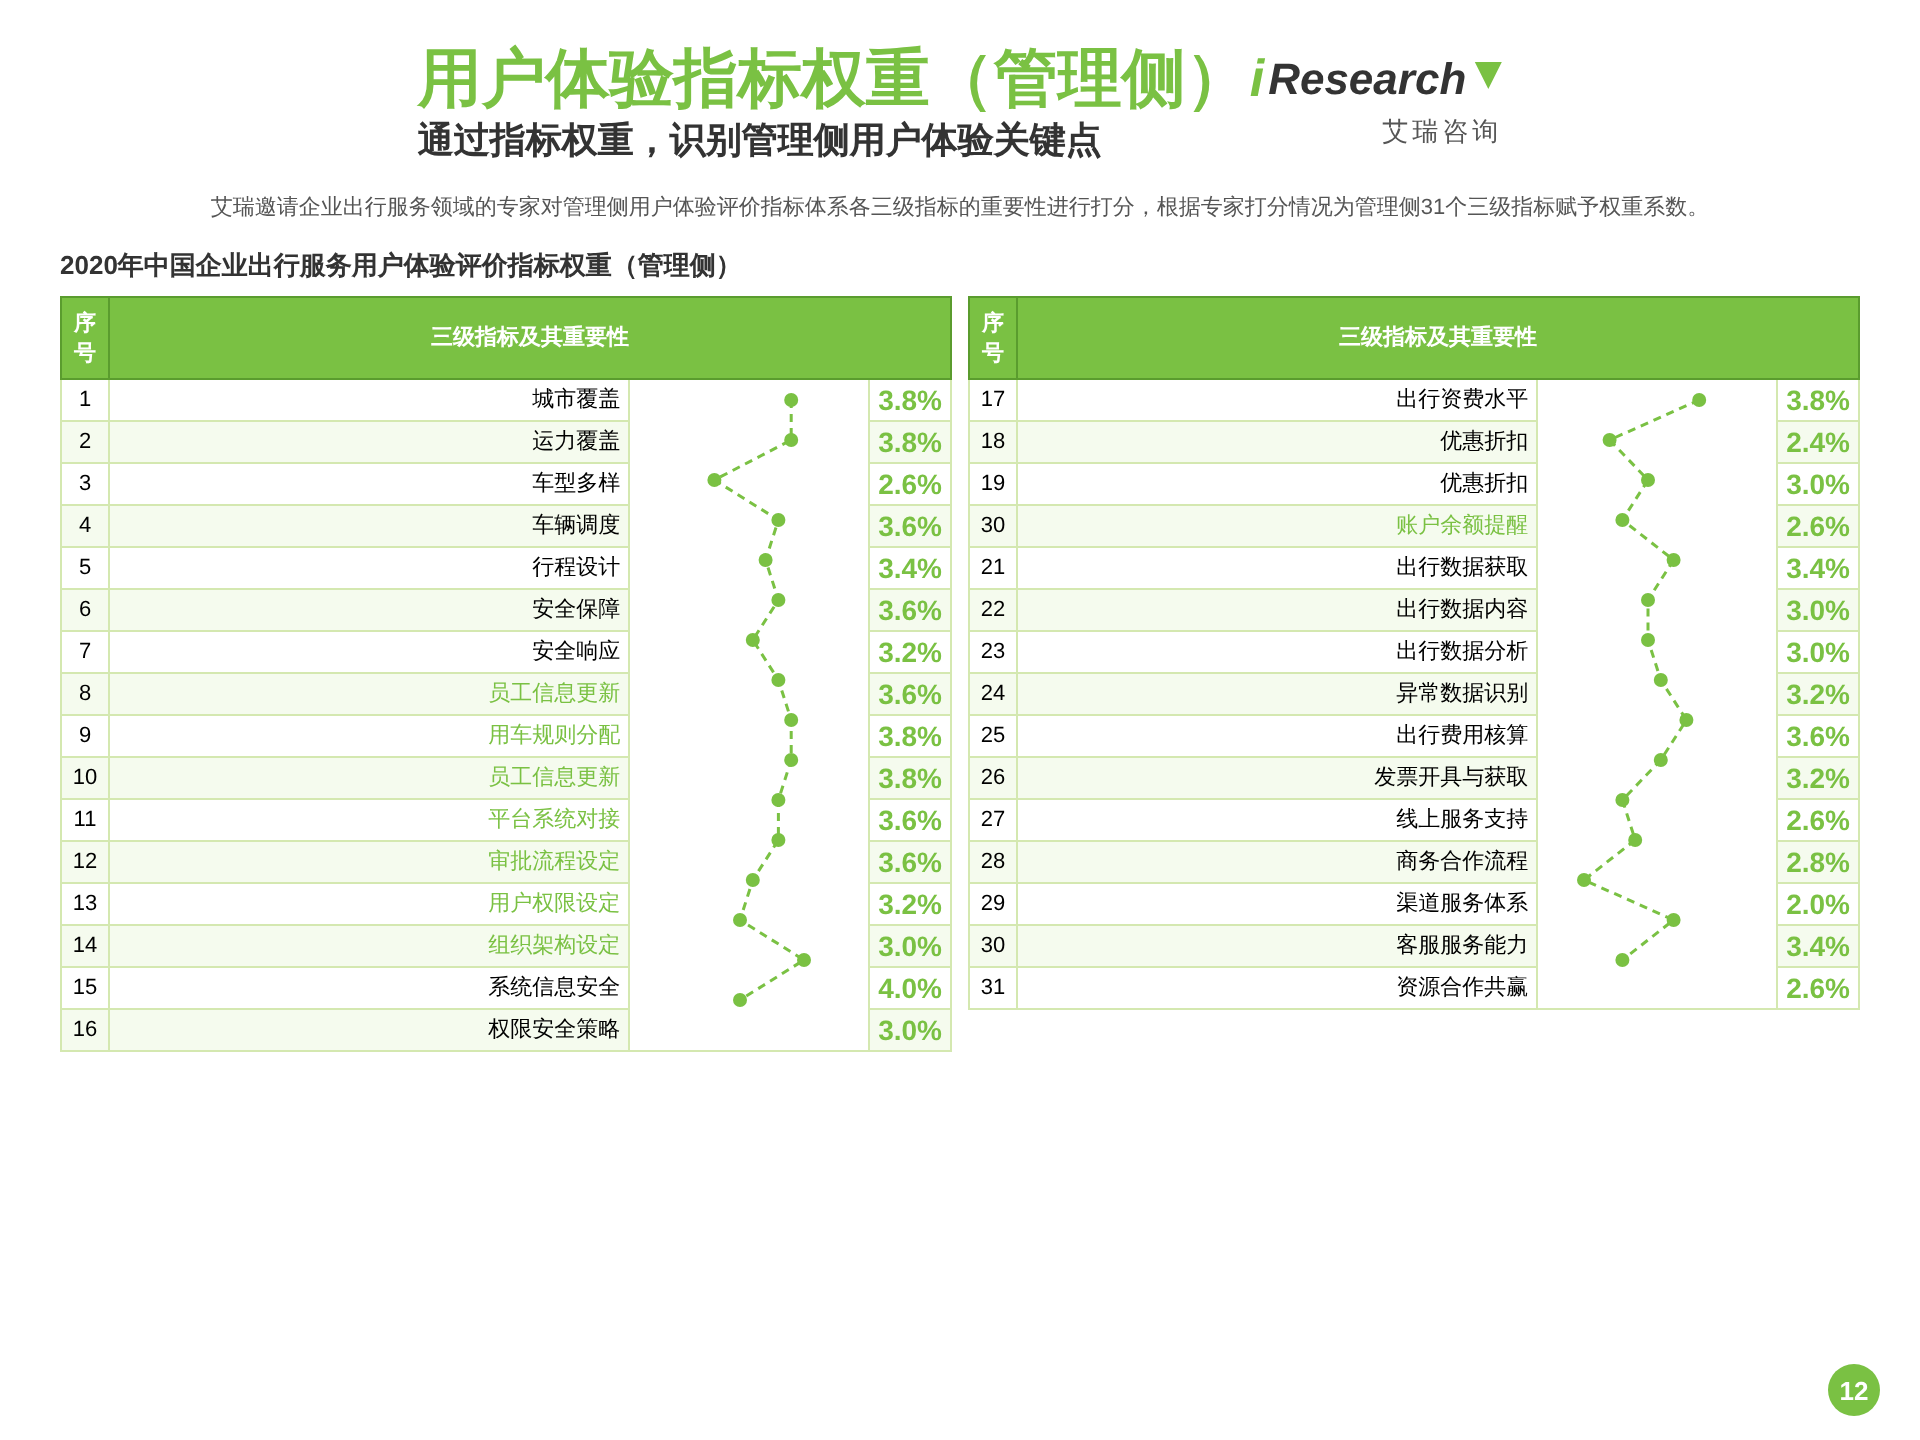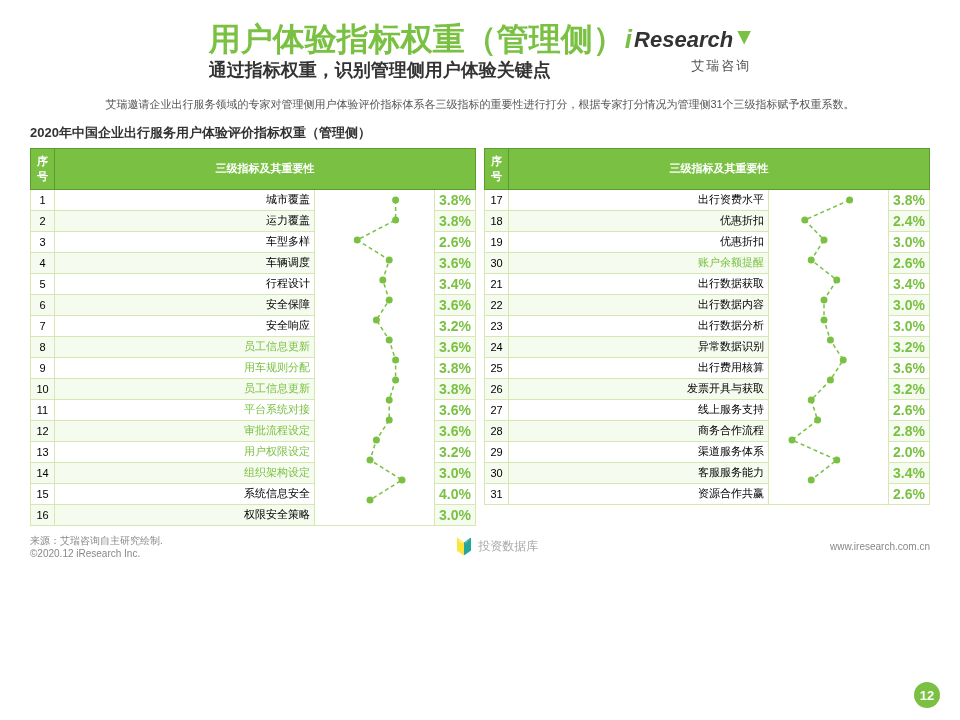--- a/index.html
+++ b/index.html
@@ -395,17 +395,6 @@
     </div>
   </div>
 
-  <div class="footer-area">
-    <div>
-      <div>来源：艾瑞咨询自主研究绘制.</div>
-      <div>©2020.12 iResearch Inc.</div>
-    </div>
-    <div class="watermark">
-      <span style="font-size:16px;">🔰</span>
-      <span>投资数据库</span>
-    </div>
-    <div>www.iresearch.com.cn</div>
-  </div>
 
   <div class="page-num">12</div>
 </div>

